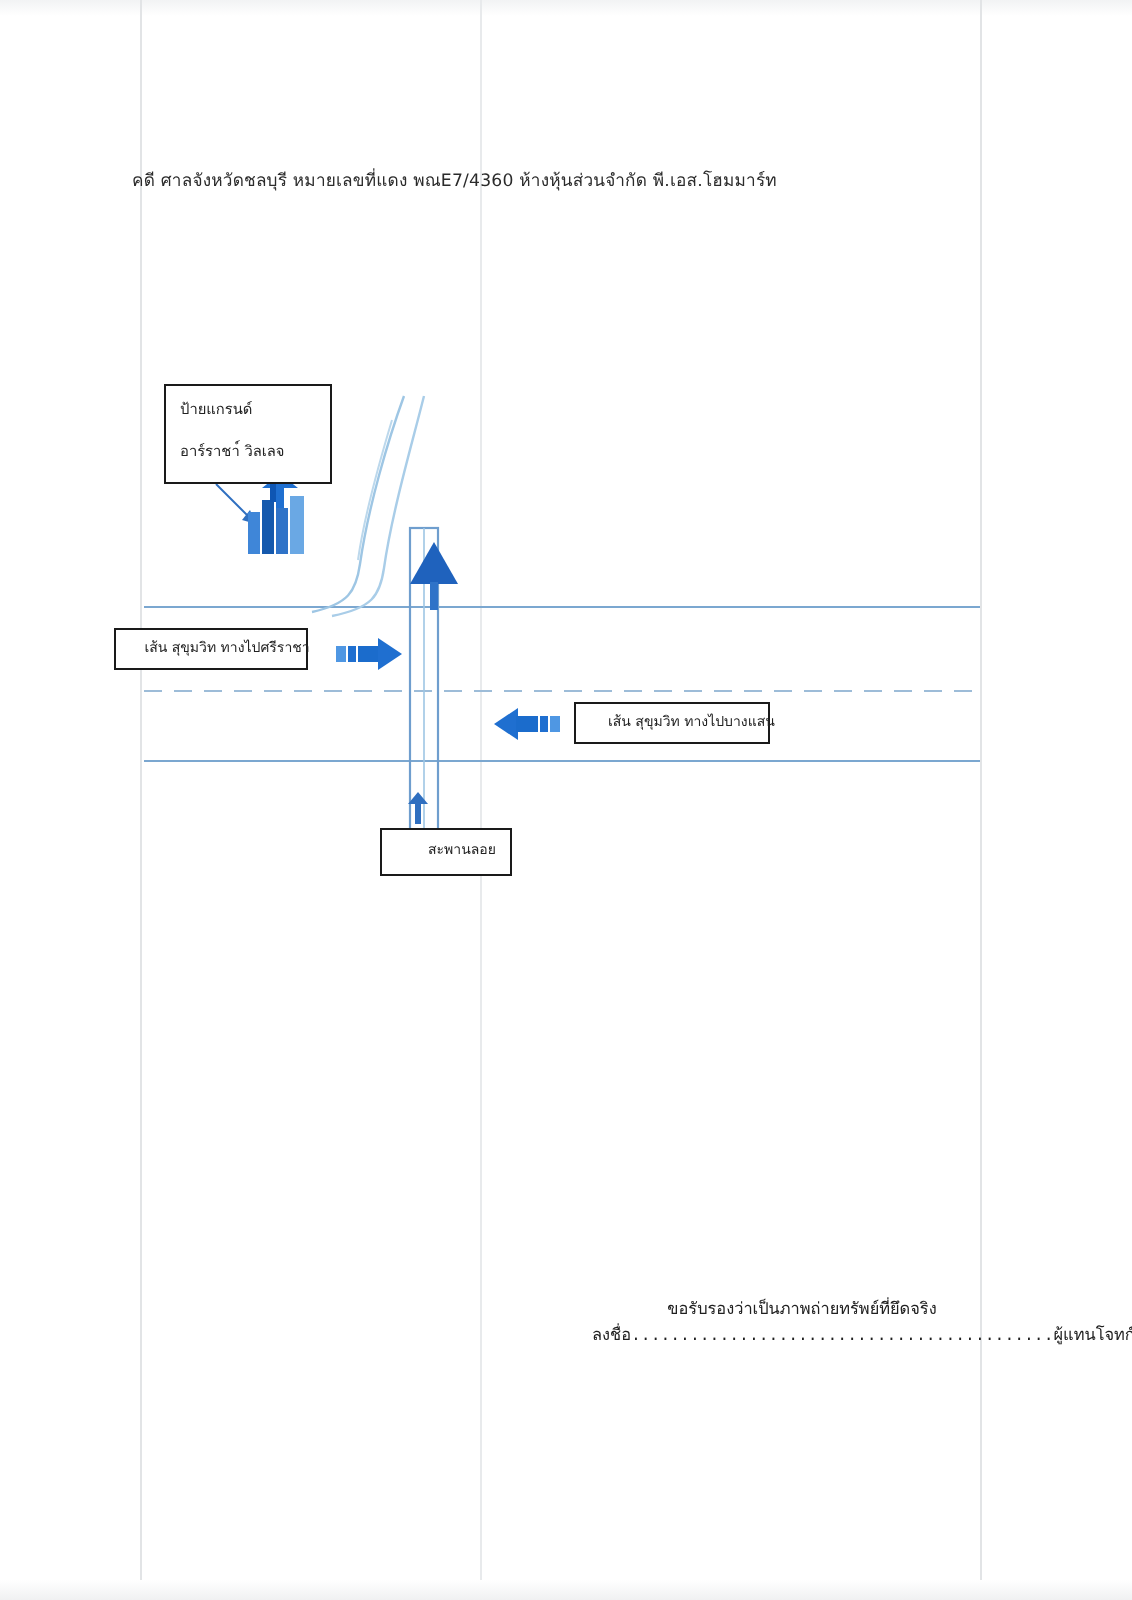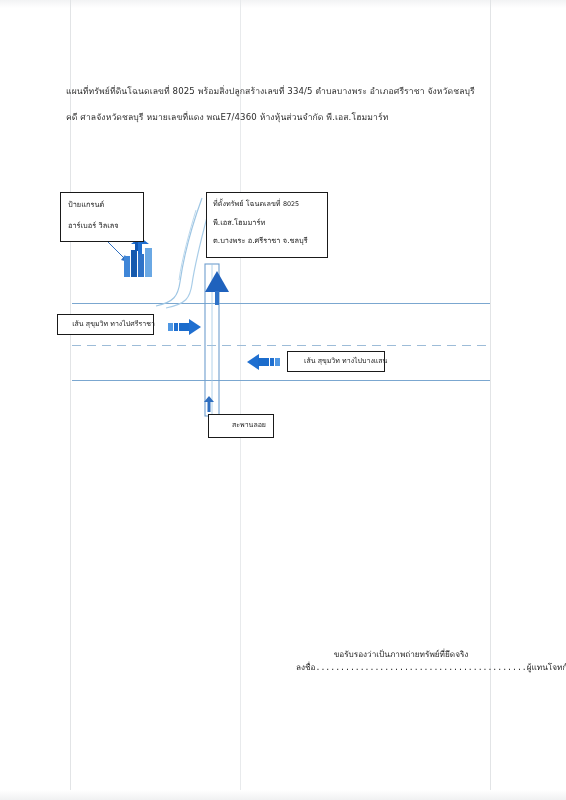--- a/index.html
+++ b/index.html
@@ -213,7 +213,6 @@
   <div class="scan-edge-bottom"></div>
 
   <div class="header">
-    <div class="header-line">แผนที่ทรัพย์ที่ดินโฉนดเลขที่ 8025 พร้อมสิ่งปลูกสร้างเลขที่ 334/5 ตำบลบางพระ อำเภอศรีราชา จังหวัดชลบุรี</div>
     <div class="header-line">คดี ศาลจังหวัดชลบุรี หมายเลขที่แดง พณE7/4360  ห้างหุ้นส่วนจำกัด พี.เอส.โฮมมาร์ท</div>
   </div>
 

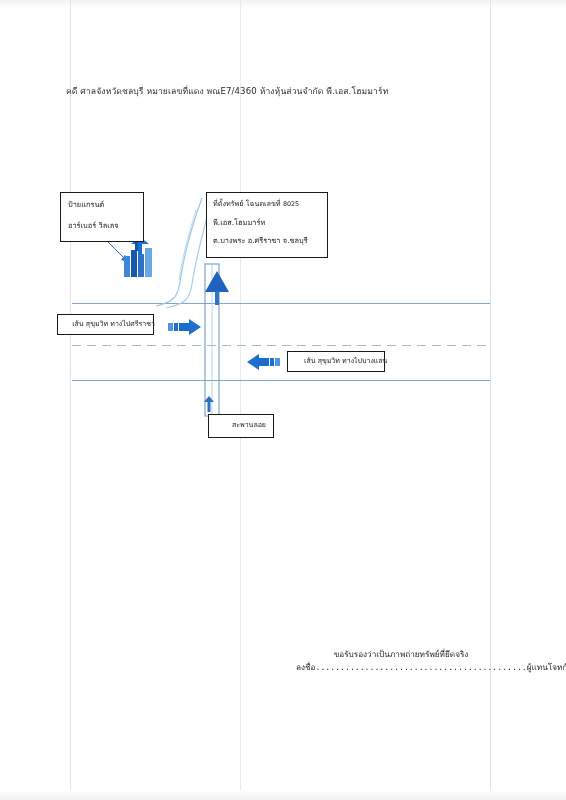--- a/index.html
+++ b/index.html
@@ -75,7 +75,7 @@
 
   
   #box-sign {
-    left: 60px;
+    left: 82px;
     top: 192px;
     width: 84px;
     height: 50px;

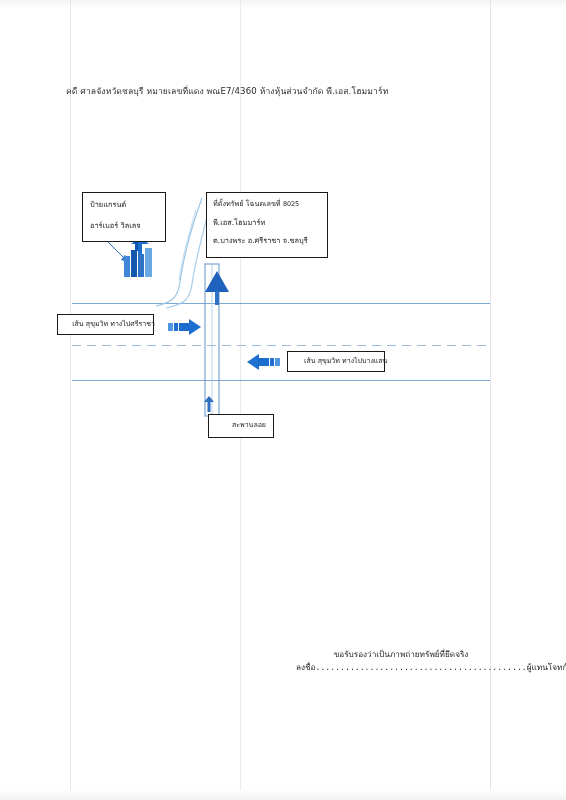--- a/index.html
+++ b/index.html
@@ -274,14 +274,6 @@
     <div class="box-line">อาร์เบอร์ วิลเลจ</div>
   </div>
 
-  <div class="box" id="box-property">
-    <div class="box-line first">
-      <span>ที่ตั้งทรัพย์ โฉนดเลขที่</span>
-      <span class="deed-no">8025</span>
-    </div>
-    <div class="box-line">พี.เอส.โฮมมาร์ท</div>
-    <div class="box-line">ต.บางพระ อ.ศรีราชา จ.ชลบุรี</div>
-  </div>
 
   <div class="box" id="box-road-left">
     <div class="box-line">เส้น สุขุมวิท ทางไปศรีราชา</div>

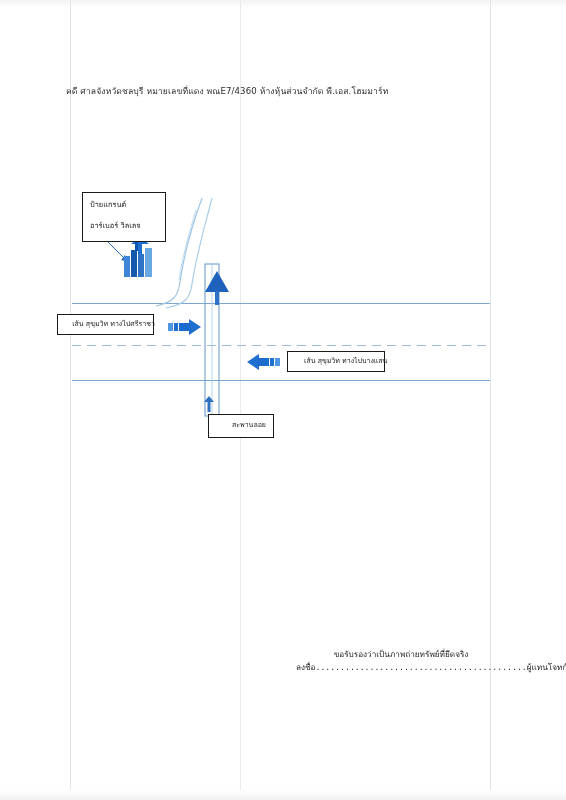--- a/index.html
+++ b/index.html
@@ -271,7 +271,7 @@
 
   <div class="box" id="box-sign">
     <div class="box-line">ป้ายแกรนด์</div>
-    <div class="box-line">อาร์เบอร์ วิลเลจ</div>
+    <div class="box-line">อาร์ราชา์ วิลเลจ</div>
   </div>
 
 

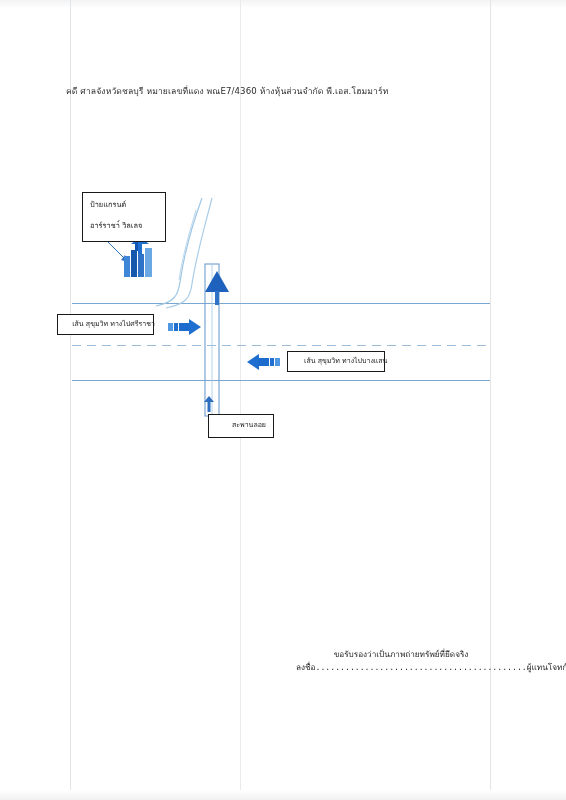--- a/index.html
+++ b/index.html
@@ -114,7 +114,7 @@
     align-items: center;
   }
   #box-bridge {
-    left: 208px;
+    left: 190px;
     top: 414px;
     width: 66px;
     height: 24px;

